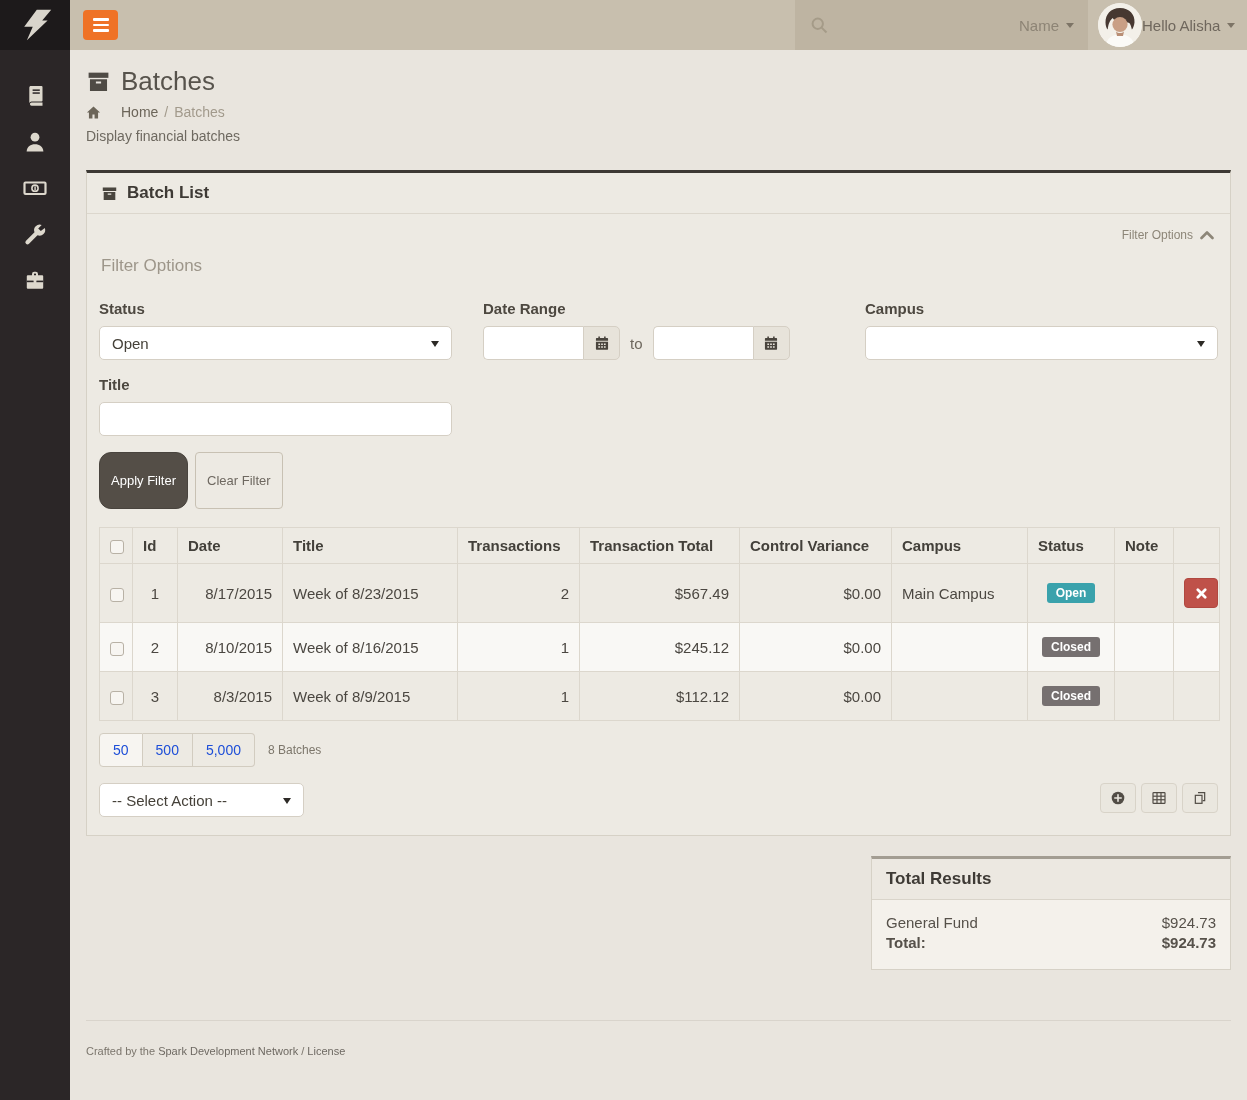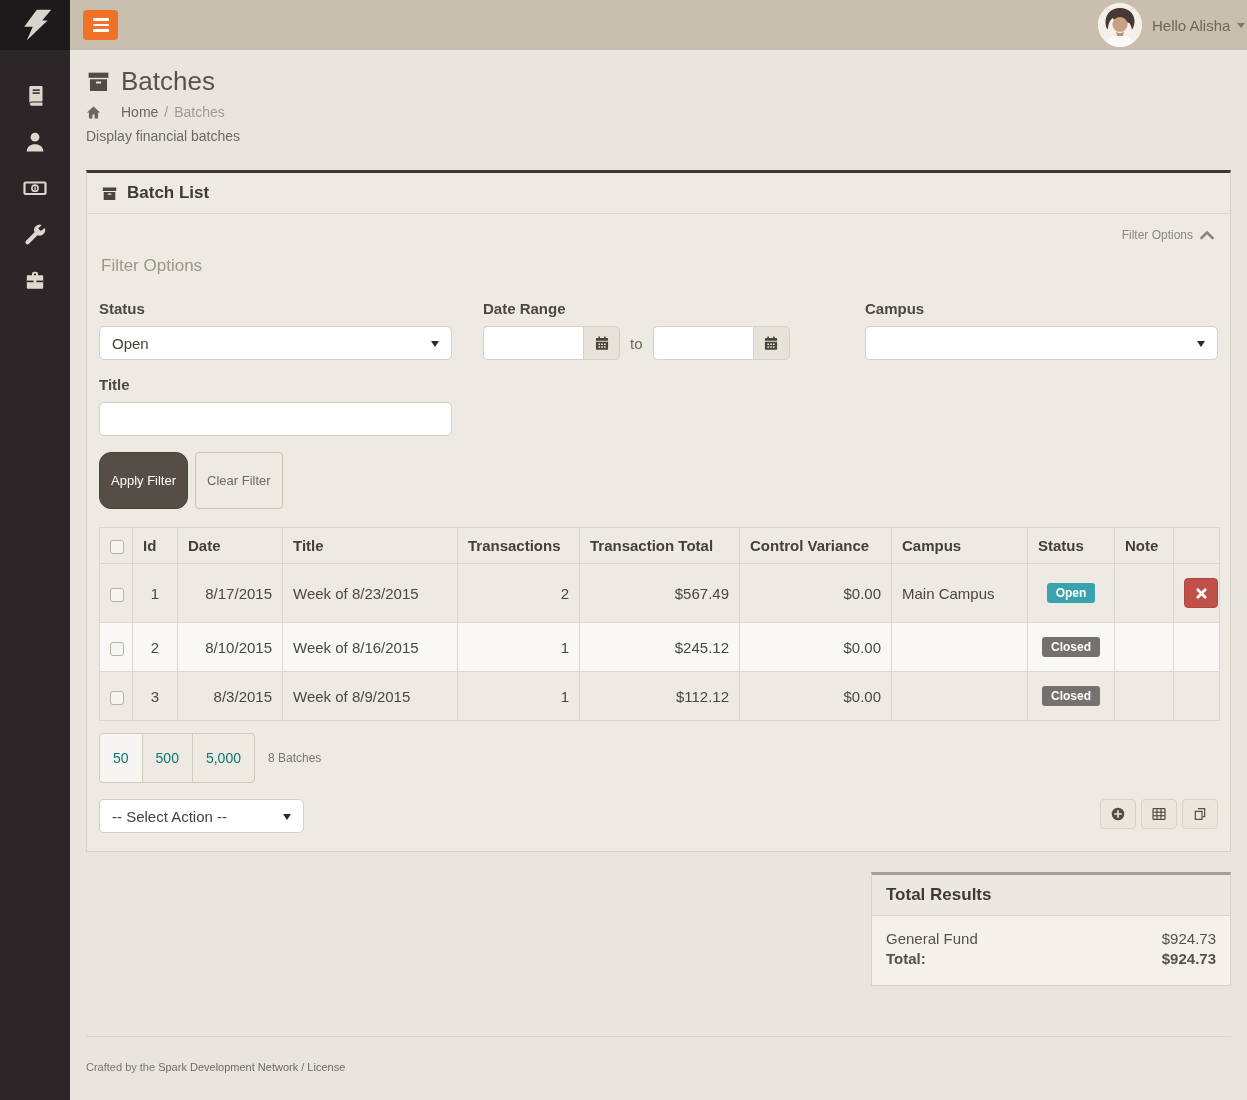--- a/index.html
+++ b/index.html
@@ -148,6 +148,17 @@
       <i></i>
       <i></i>
     </button>
+  <div class="search-zone">
+    <svg width="20" height="20" viewBox="0 0 24 24" fill="none" stroke="currentColor" stroke-width="2.4">
+      <circle cx="10.5" cy="10.5" r="6.2"></circle>
+      <line x1="15.2" y1="15.2" x2="21" y2="21"></line>
+    </svg>
+    <input class="search-input" type="text" style="">
+    <div class="name-dd">
+      <span>Name</span>
+      <span class="caret-down"></span>
+    </div>
+  </div>
   <div class="user-area">
     <div class="avatar">
       <svg width="44" height="44" viewBox="0 0 44 44">

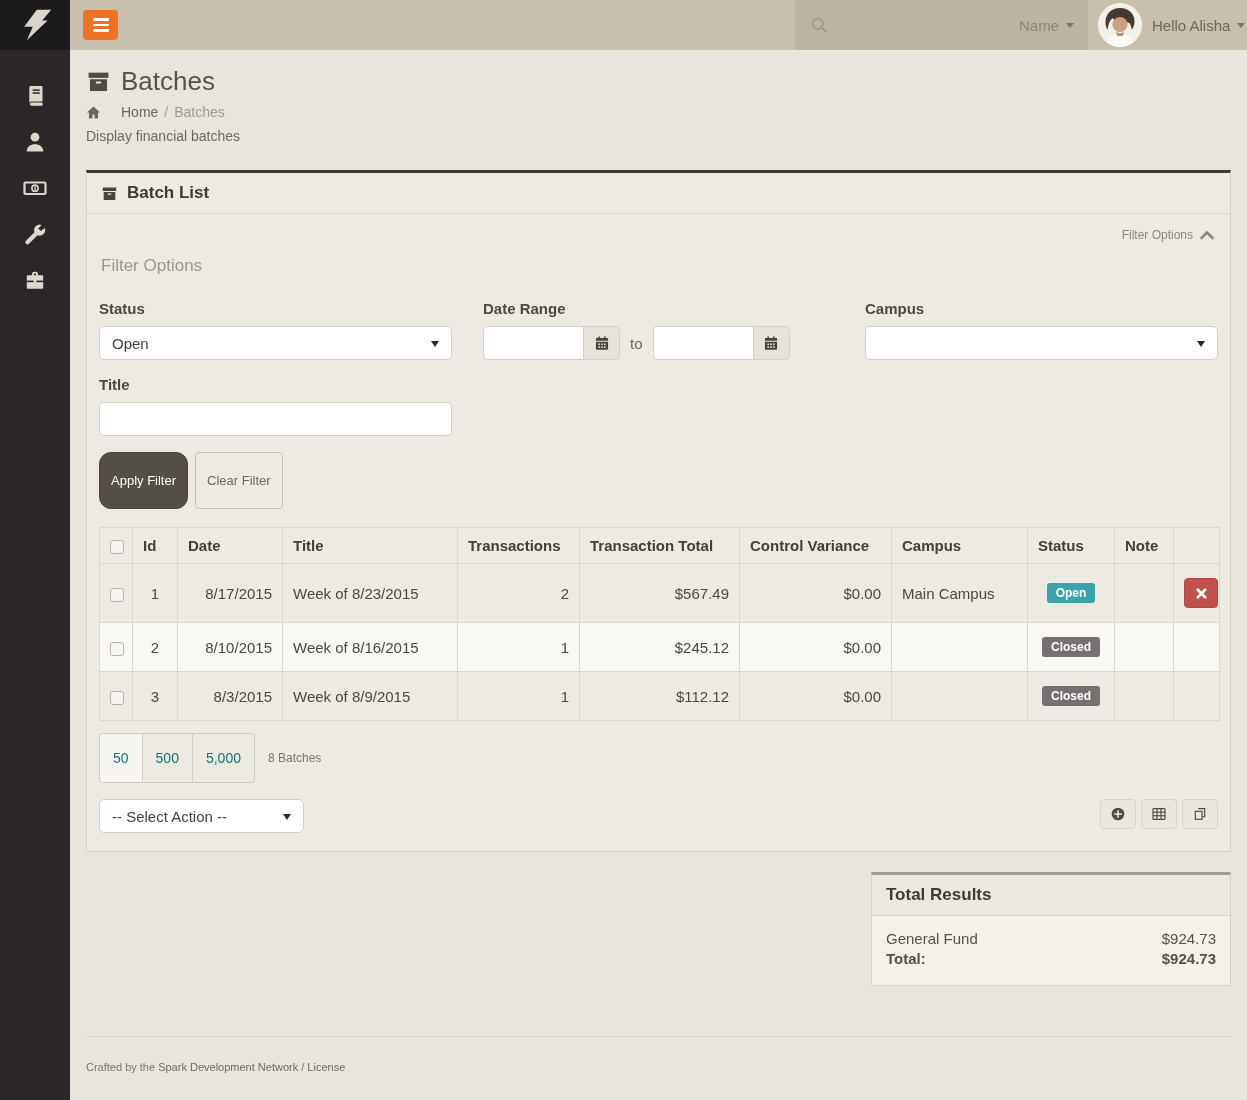--- a/index.html
+++ b/index.html
@@ -25,7 +25,7 @@
   .search-input { flex:1 1 auto; height:30px; border:none; background:transparent; outline:none; font-size:15px; color:#5c564c; min-width:0; }
   .name-dd { display:flex; align-items:center; gap:7px; color:#8d8475; font-size:15px; cursor:pointer; white-space:nowrap; }
   .caret-down { width:0; height:0; border-left:4.5px solid transparent; border-right:4.5px solid transparent; border-top:5px solid #7d7466; display:inline-block; }
-  .user-area { position:absolute; left:1028px; top:0; height:50px; display:flex; align-items:center; gap:10px; cursor:pointer; }
+  .user-area { position:absolute; left:1028px; top:0; height:50px; display:flex; align-items:center; cursor:pointer; }
   .avatar { width:44px; height:44px; border-radius:50%; overflow:hidden; background:#f5f2ec; flex:0 0 auto; }
   .greeting { color:#6f675d; font-size:15px; display:flex; align-items:center; gap:7px; }
   

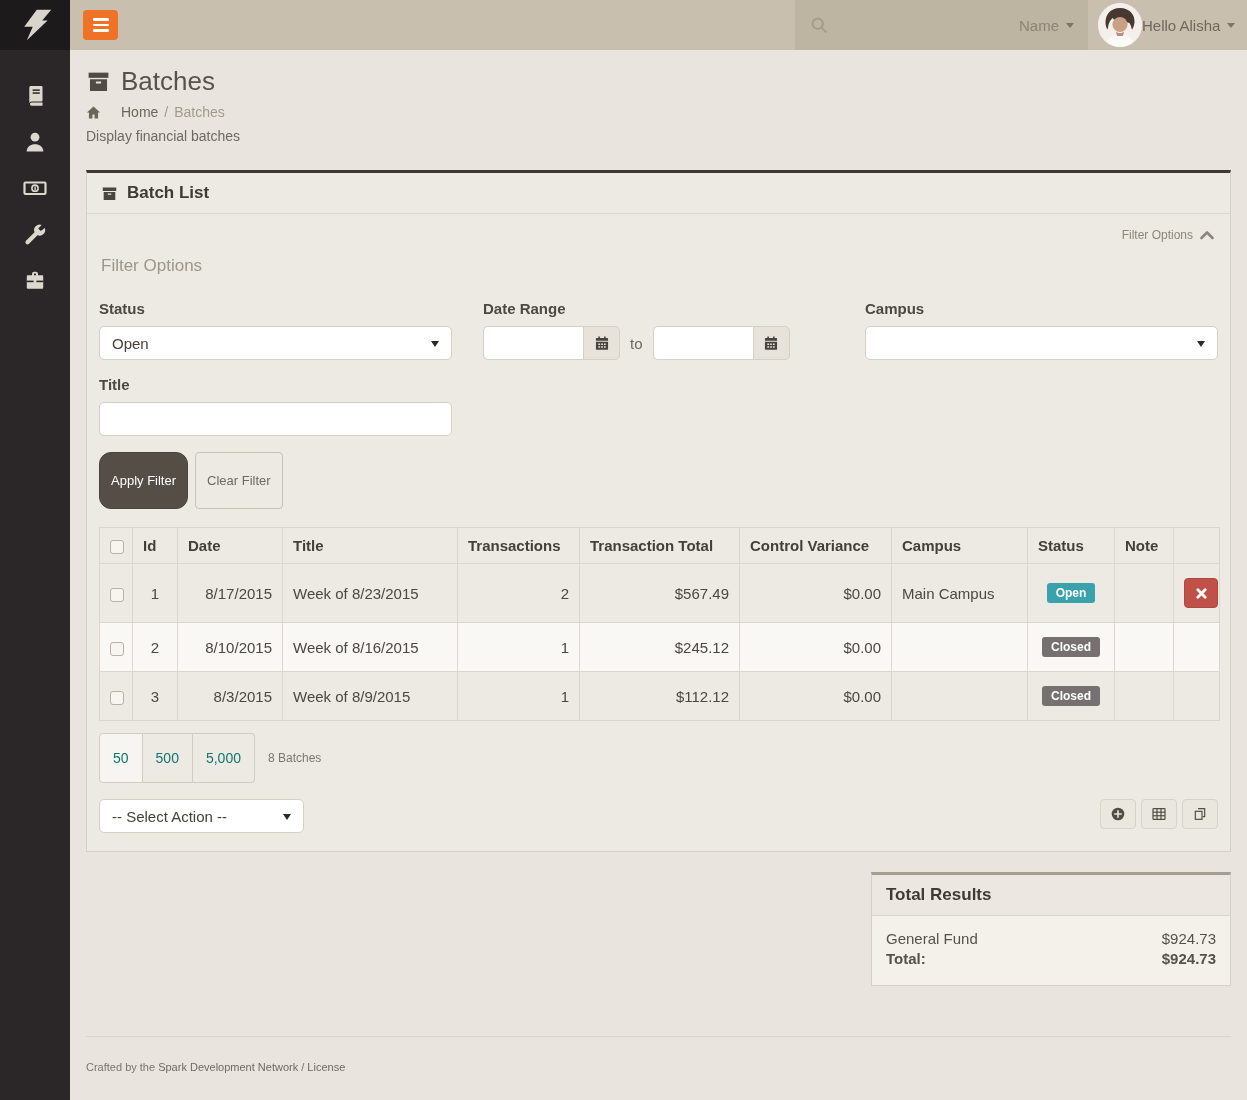--- a/index.html
+++ b/index.html
@@ -76,7 +76,7 @@
   
   .pagesize-row { margin-top:12px; display:flex; align-items:center; }
   .ps-group { display:flex; }
-  .ps-btn { border:1px solid #d2ccc0; padding:16px 13px; font-size:14px; color:#0f766e; background:transparent; cursor:pointer; }
+  .ps-btn { border:1px solid #d2ccc0; padding:8px 13px; font-size:14px; color:#1d4ed8; background:transparent; cursor:pointer; }
   .ps-btn.first { border-radius:4px 0 0 4px; background:#f7f5f1; }
   .ps-btn.mid { border-left:none; }
   .ps-btn.last { border-left:none; border-radius:0 4px 4px 0; }

